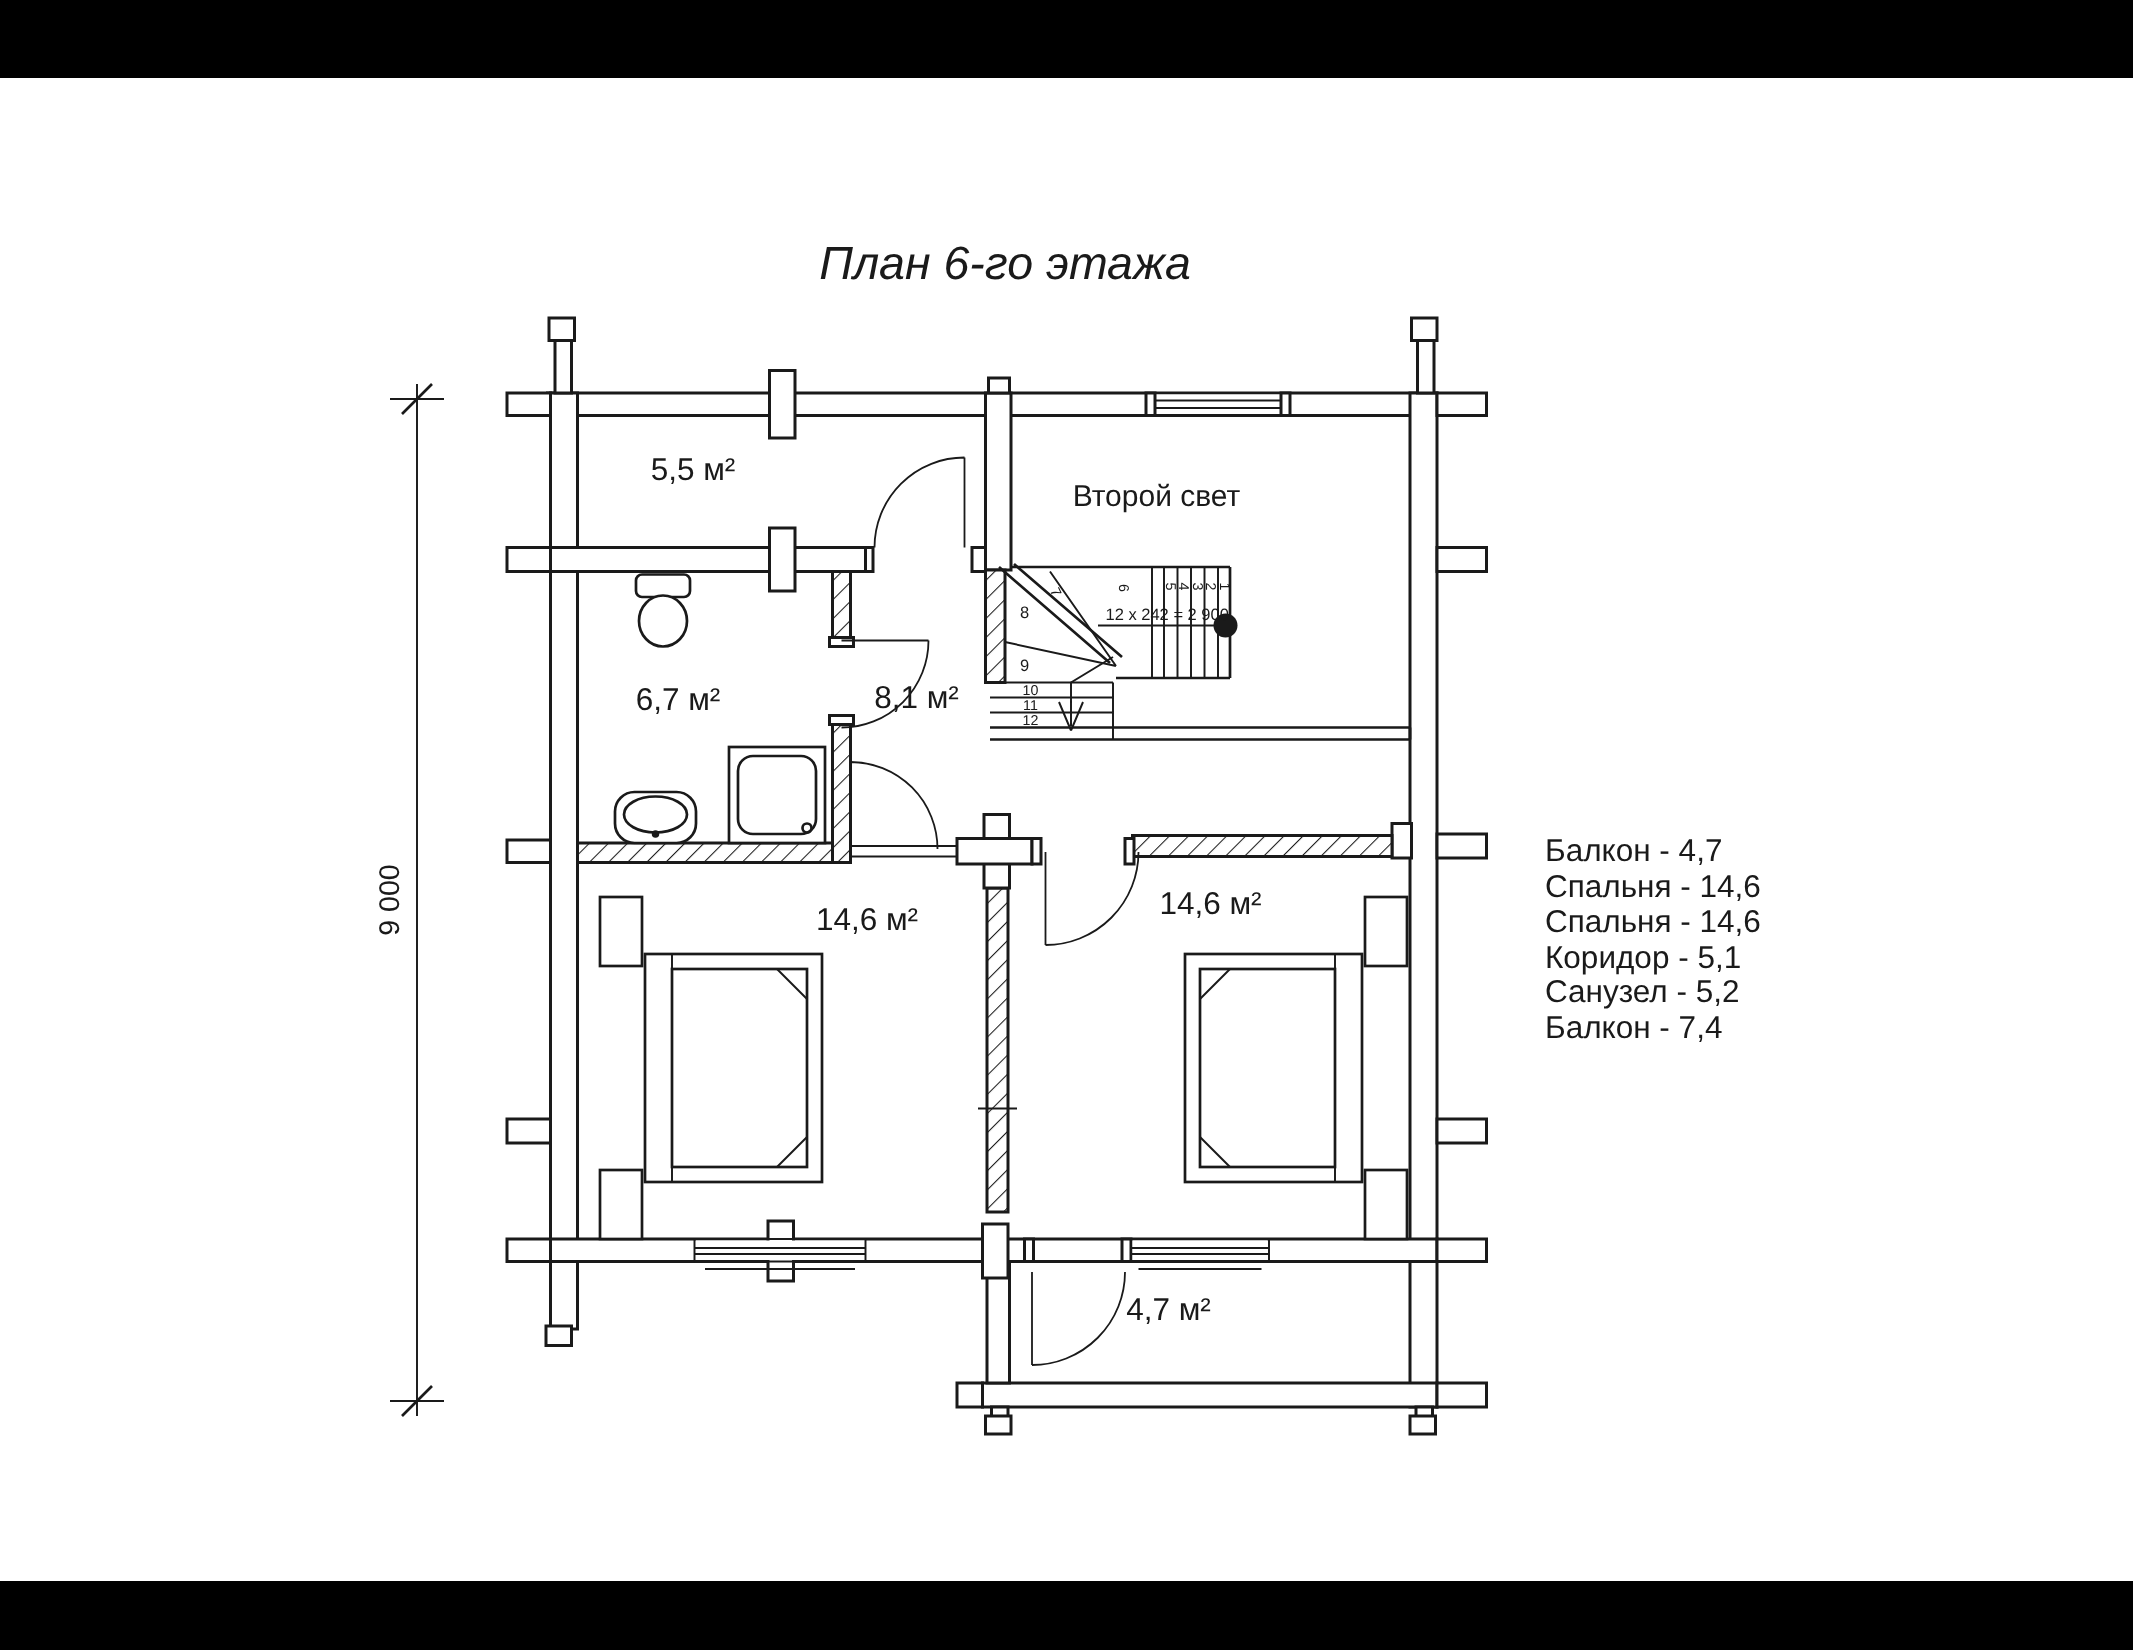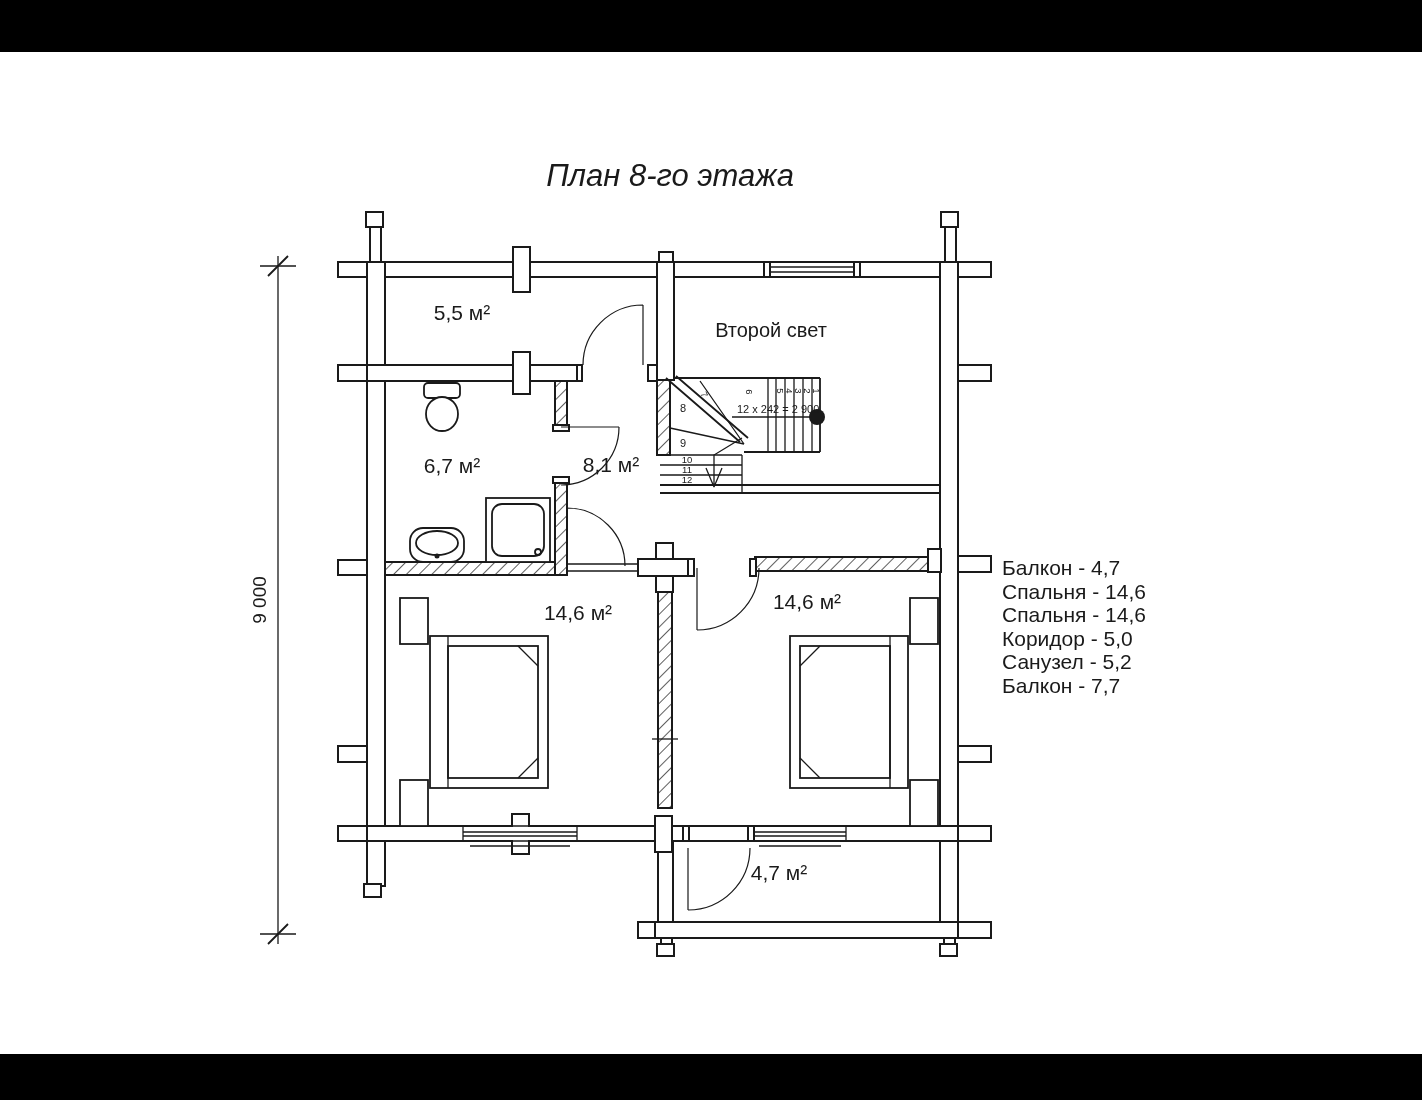--- a/index.html
+++ b/index.html
@@ -35,7 +35,7 @@
   <div class="bar top"></div>
   <div class="bar bottom"></div>
 
-  <div class="title">План 8-го этажа</div>
+  <div class="title">План 6-го этажа</div>
 
   <div class="legend">
     <div>Балкон - 4,7</div>

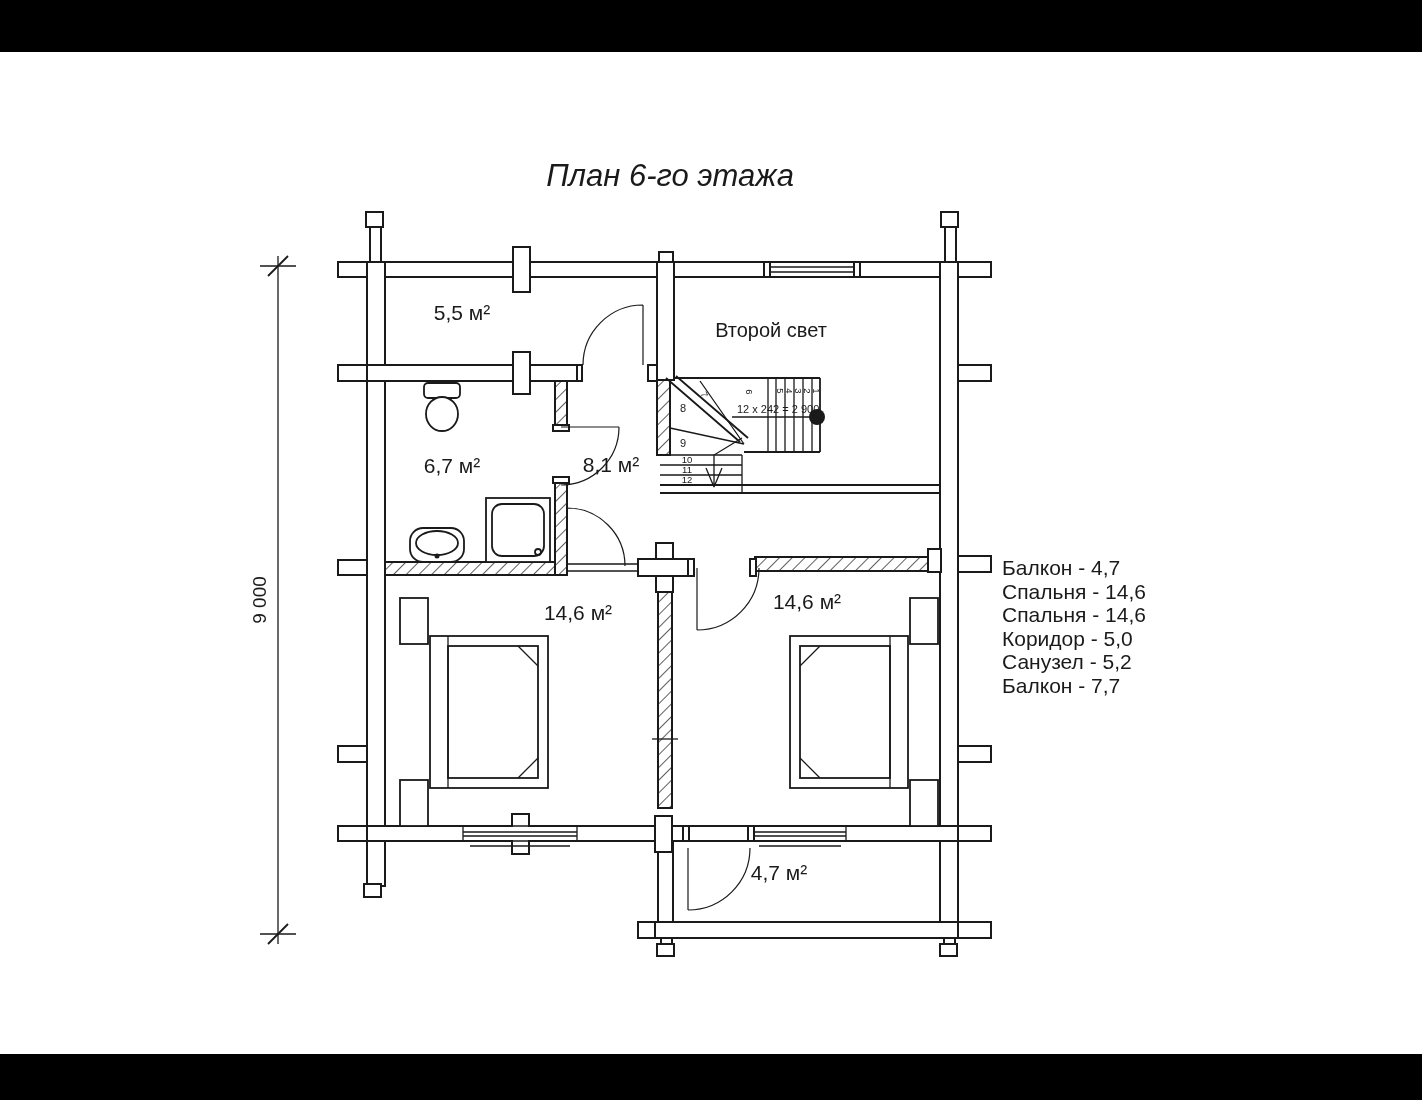--- a/index.html
+++ b/index.html
@@ -10,7 +10,7 @@
   .bar.bottom{top:1054px;height:46px;}
   .title{position:absolute;top:158px;left:670px;transform:translateX(-50%);
          font-size:31px;font-style:italic;white-space:nowrap;}
-  .legend{position:absolute;left:1002px;top:556px;font-size:21px;line-height:23.5px;}
+  .legend{position:absolute;left:1030px;top:556px;font-size:21px;line-height:23.5px;}
   svg{position:absolute;left:0;top:0;}
   .w{fill:#fff;stroke:#1a1a1a;stroke-width:2;}
   .h{fill:url(#hatch);stroke:#1a1a1a;stroke-width:2;}

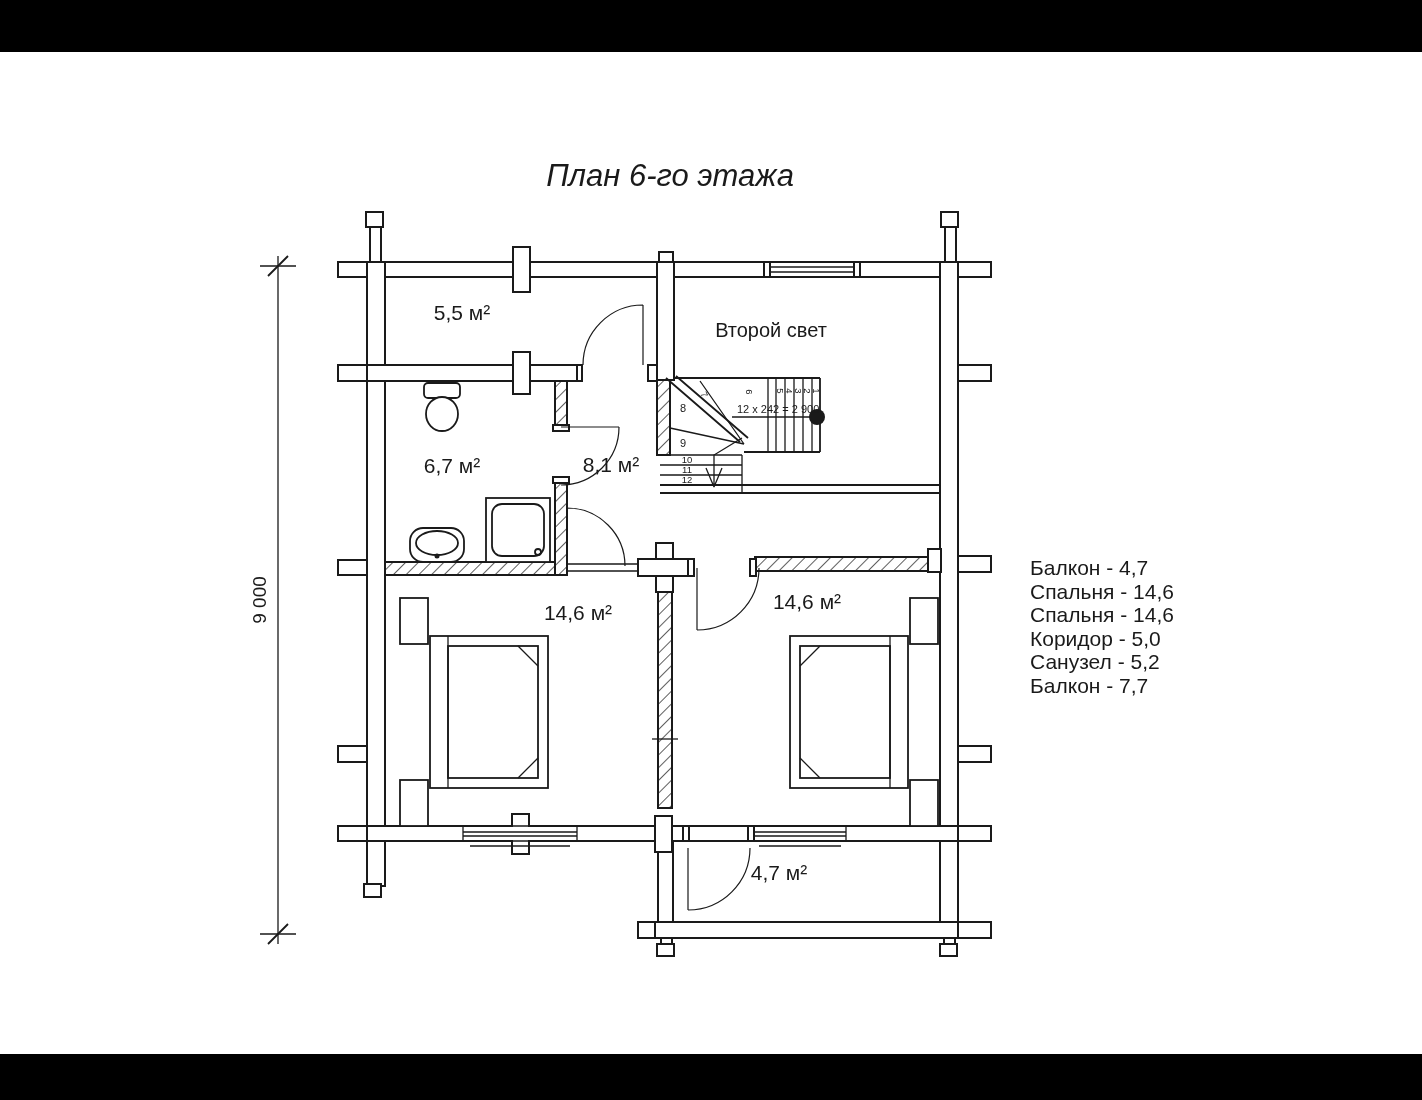--- a/index.html
+++ b/index.html
@@ -41,7 +41,7 @@
     <div>Балкон - 4,7</div>
     <div>Спальня - 14,6</div>
     <div>Спальня - 14,6</div>
-    <div>Коридор - 5,0</div>
+    <div>Коридор - 5,1</div>
     <div>Санузел - 5,2</div>
     <div>Балкон - 7,7</div>
   </div>

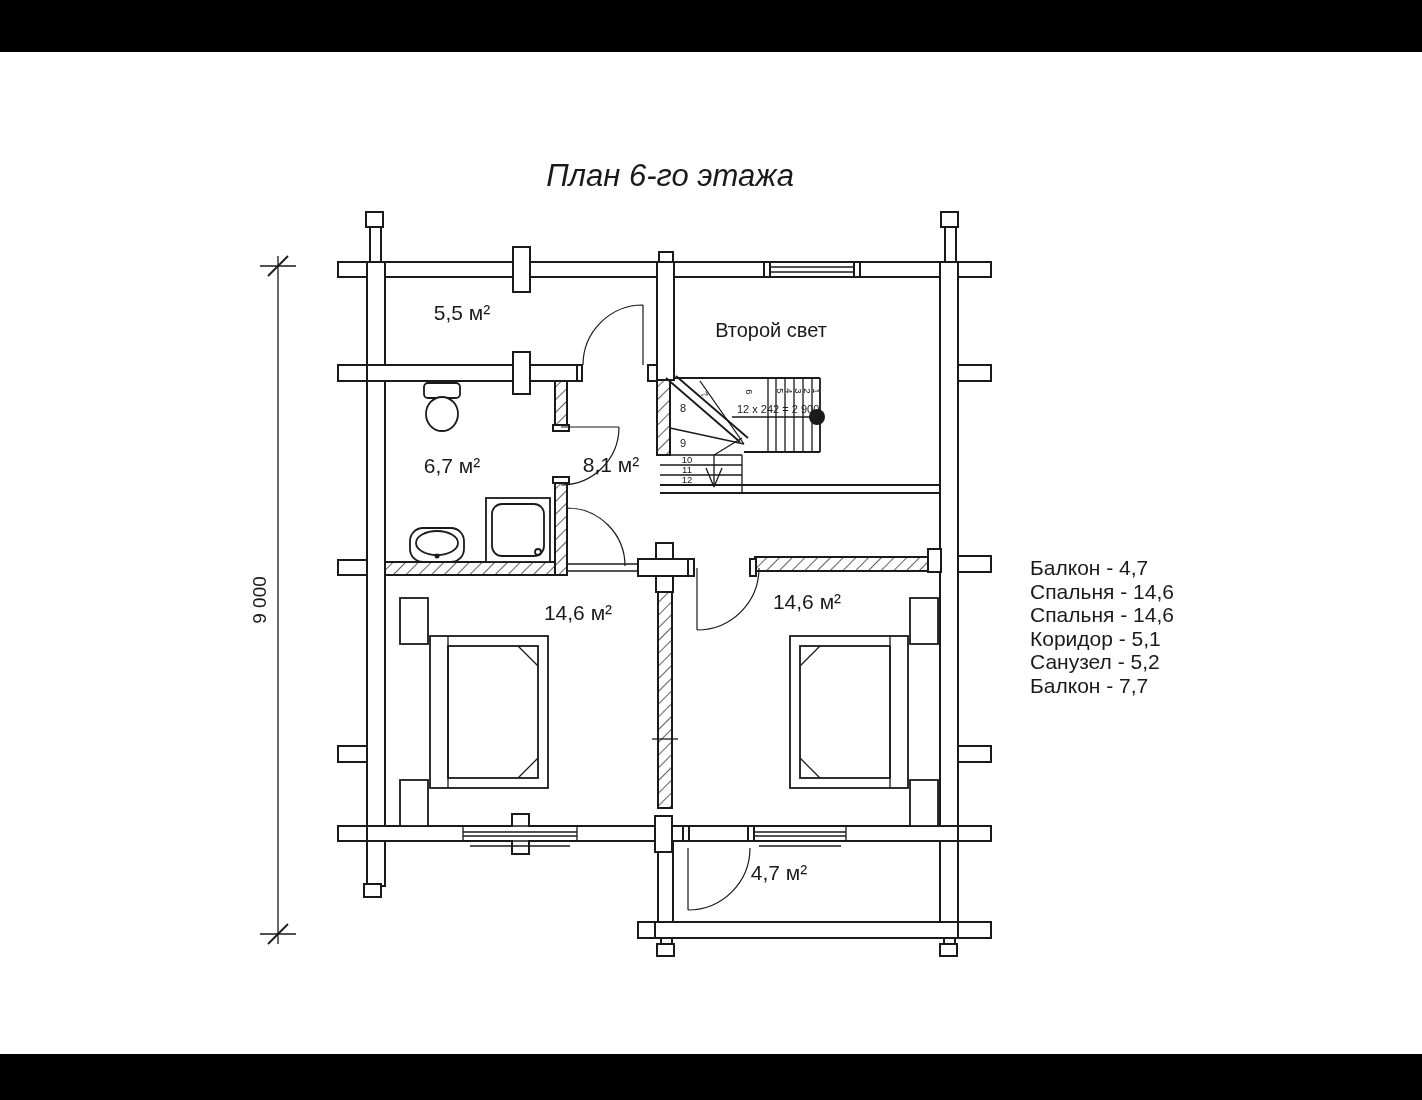--- a/index.html
+++ b/index.html
@@ -43,7 +43,7 @@
     <div>Спальня - 14,6</div>
     <div>Коридор - 5,1</div>
     <div>Санузел - 5,2</div>
-    <div>Балкон - 7,7</div>
+    <div>Балкон - 7,4</div>
   </div>
 
   <svg width="1422" height="1100" viewBox="0 0 1422 1100">

